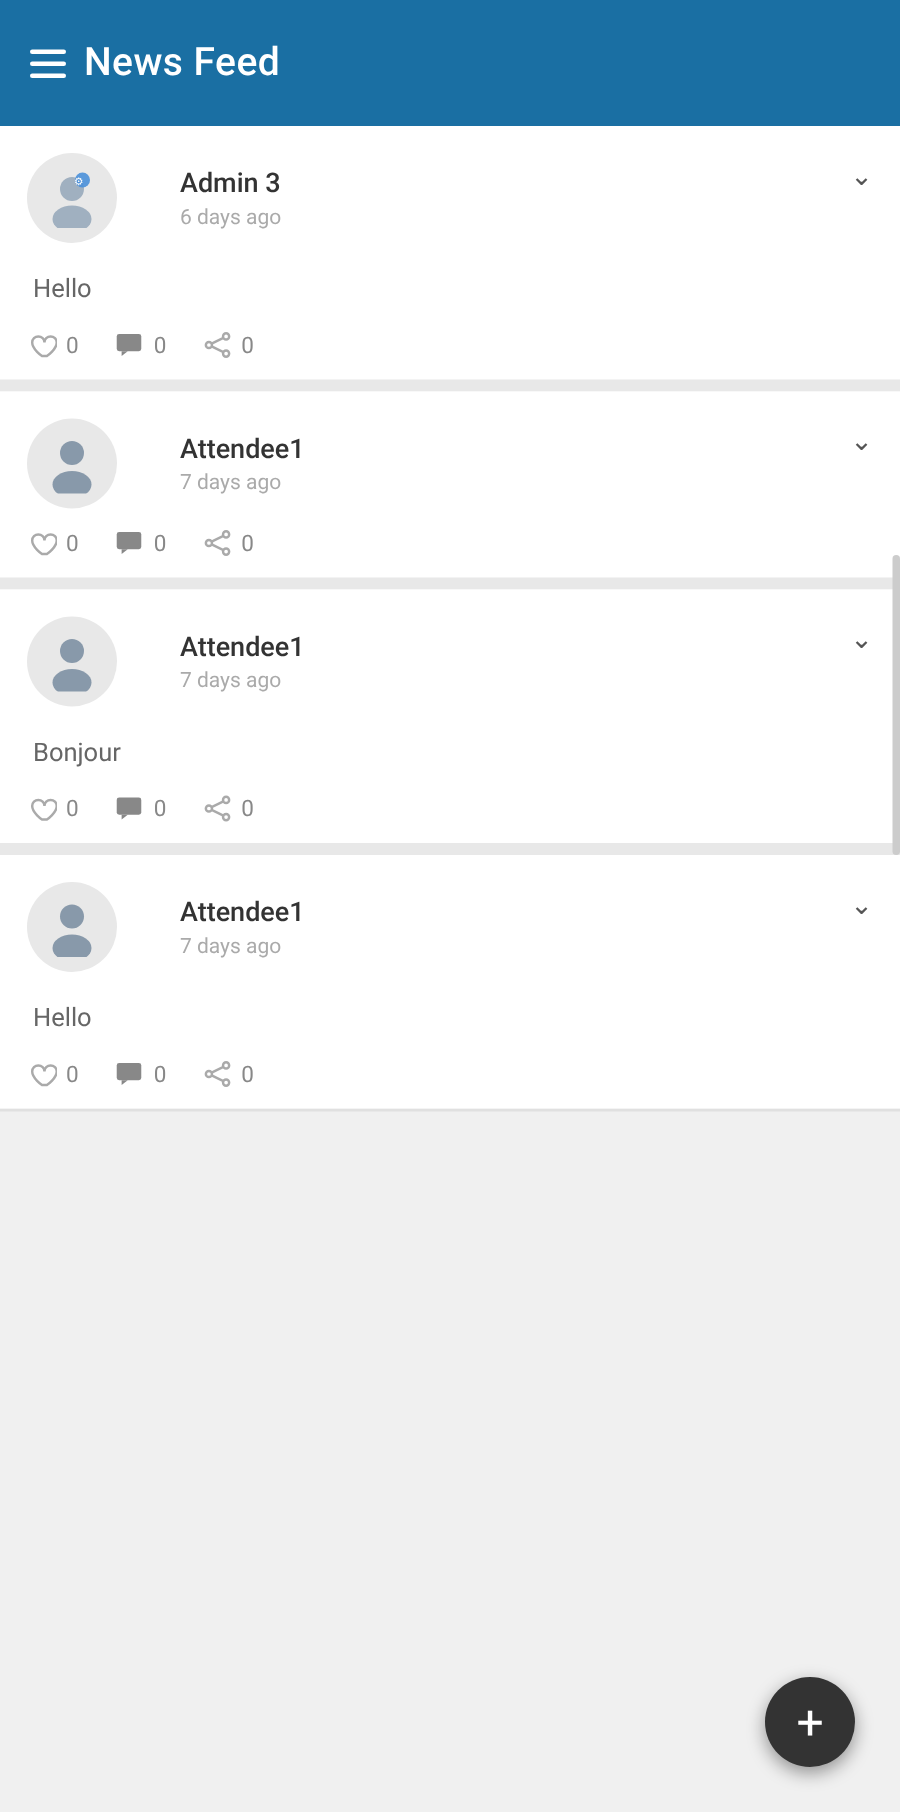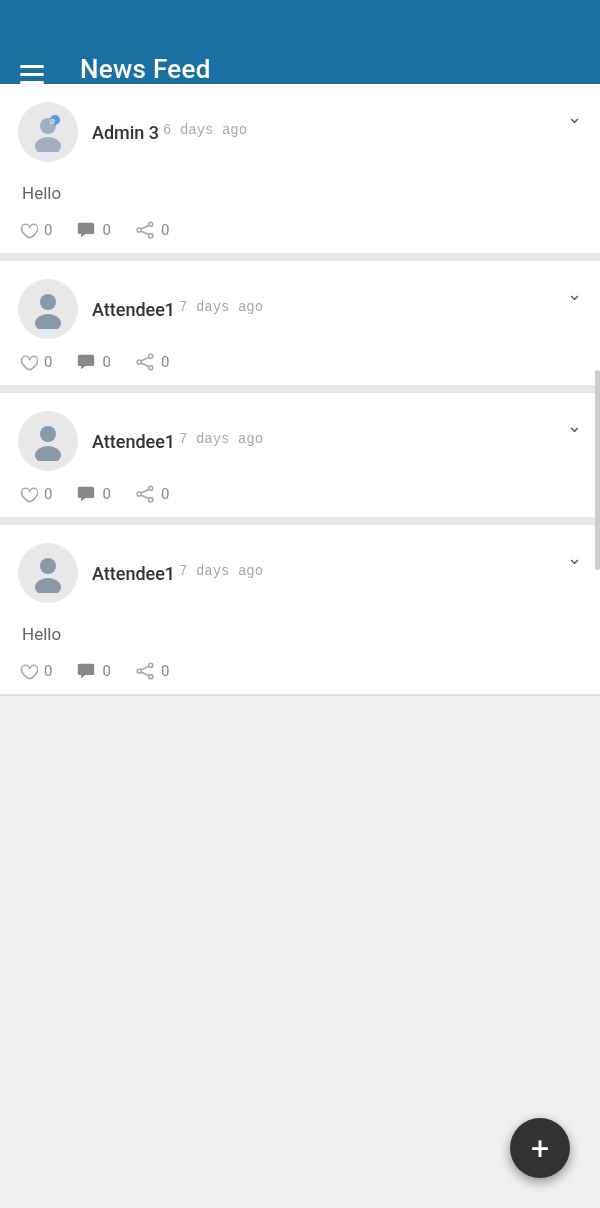--- a/index.html
+++ b/index.html
@@ -21,9 +21,9 @@
       background: #1a6fa3;
       height: 84px;
       display: flex;
-      align-items: flex-end;
+      align-items: center;
       padding: 0 20px;
-      gap: 36px;
+      gap: 12px;
     }
 
     .hamburger-icon {

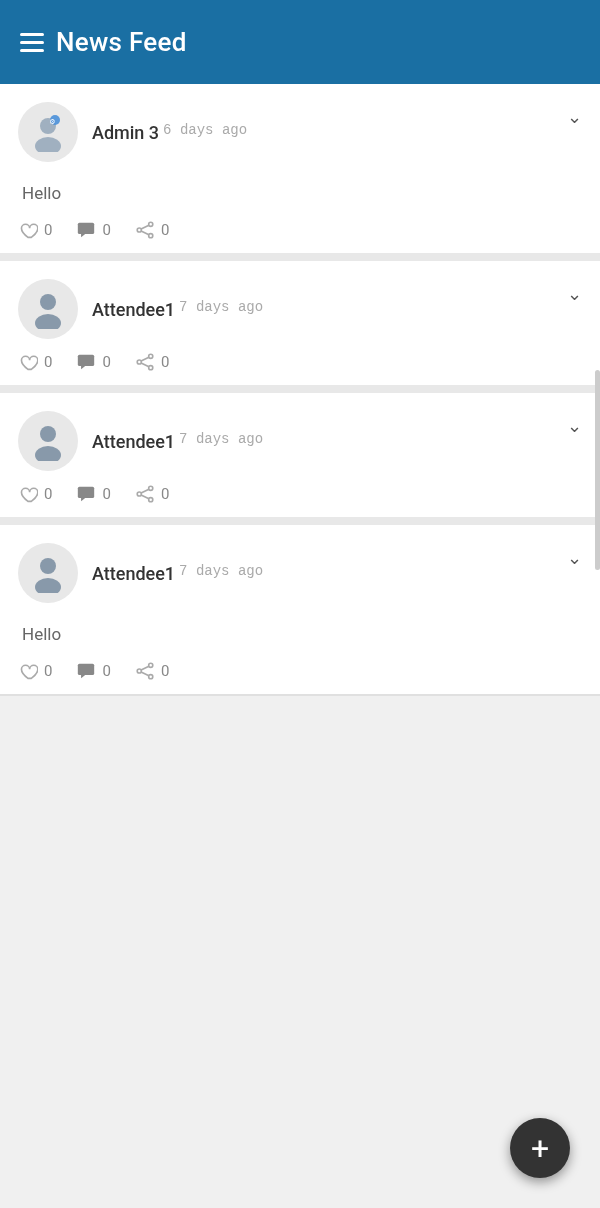--- a/index.html
+++ b/index.html
@@ -97,8 +97,9 @@
 
     .user-info {
       display: flex;
-      flex-direction: row;
+      flex-direction: column;
       gap: 4px;
+      margin-left: 28px;
     }
 
     .user-name {

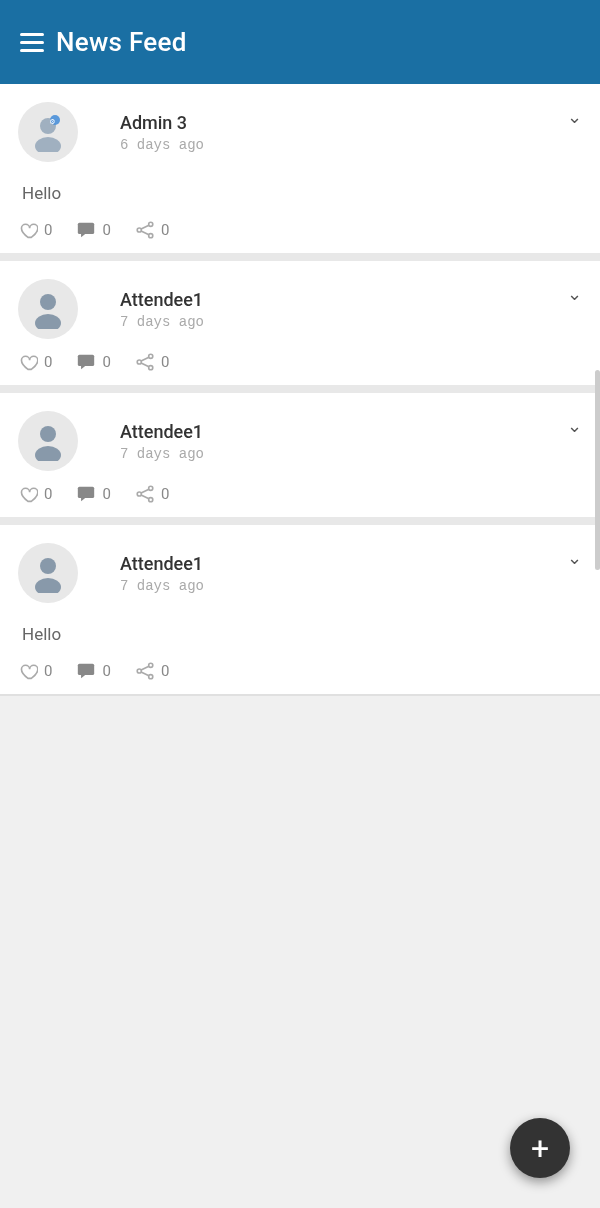--- a/index.html
+++ b/index.html
@@ -111,7 +111,6 @@
     .post-time {
       font-size: 14px;
       color: #aaa;
-      font-family: Liberation Mono, monospace;
     }
 
     .chevron-down {

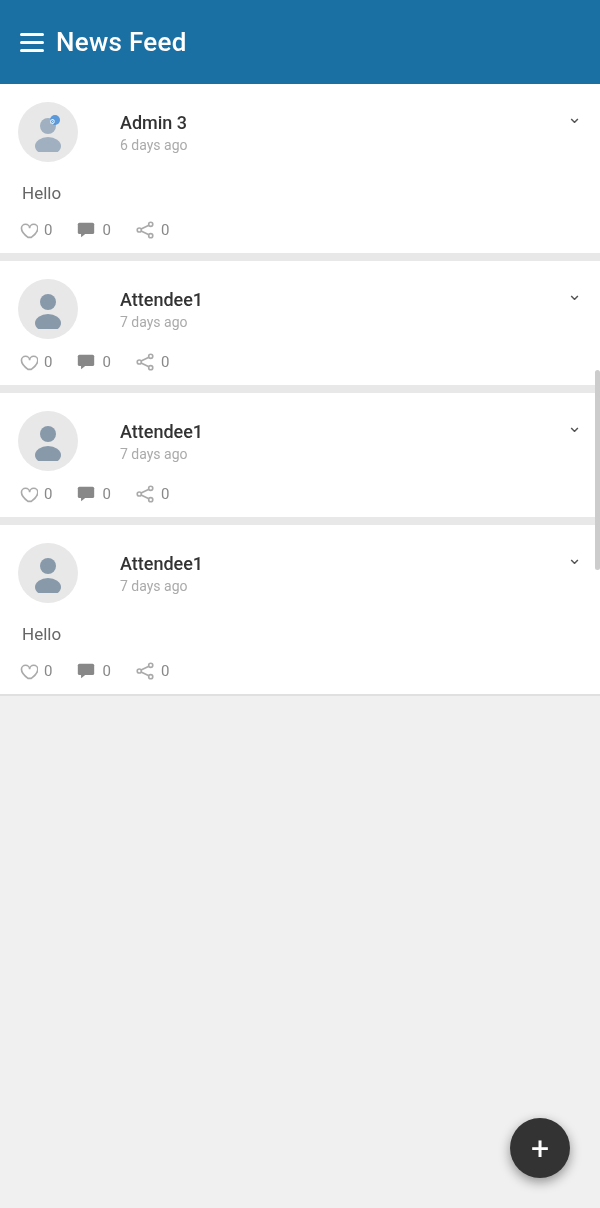--- a/index.html
+++ b/index.html
@@ -317,6 +317,7 @@
         </div>
         <div class="chevron-down">⌄</div>
       </div>
+      <div class="post-content">Bonjour</div>
       <div class="feed-actions">
         <div class="action-item">
           <span class="action-icon">

